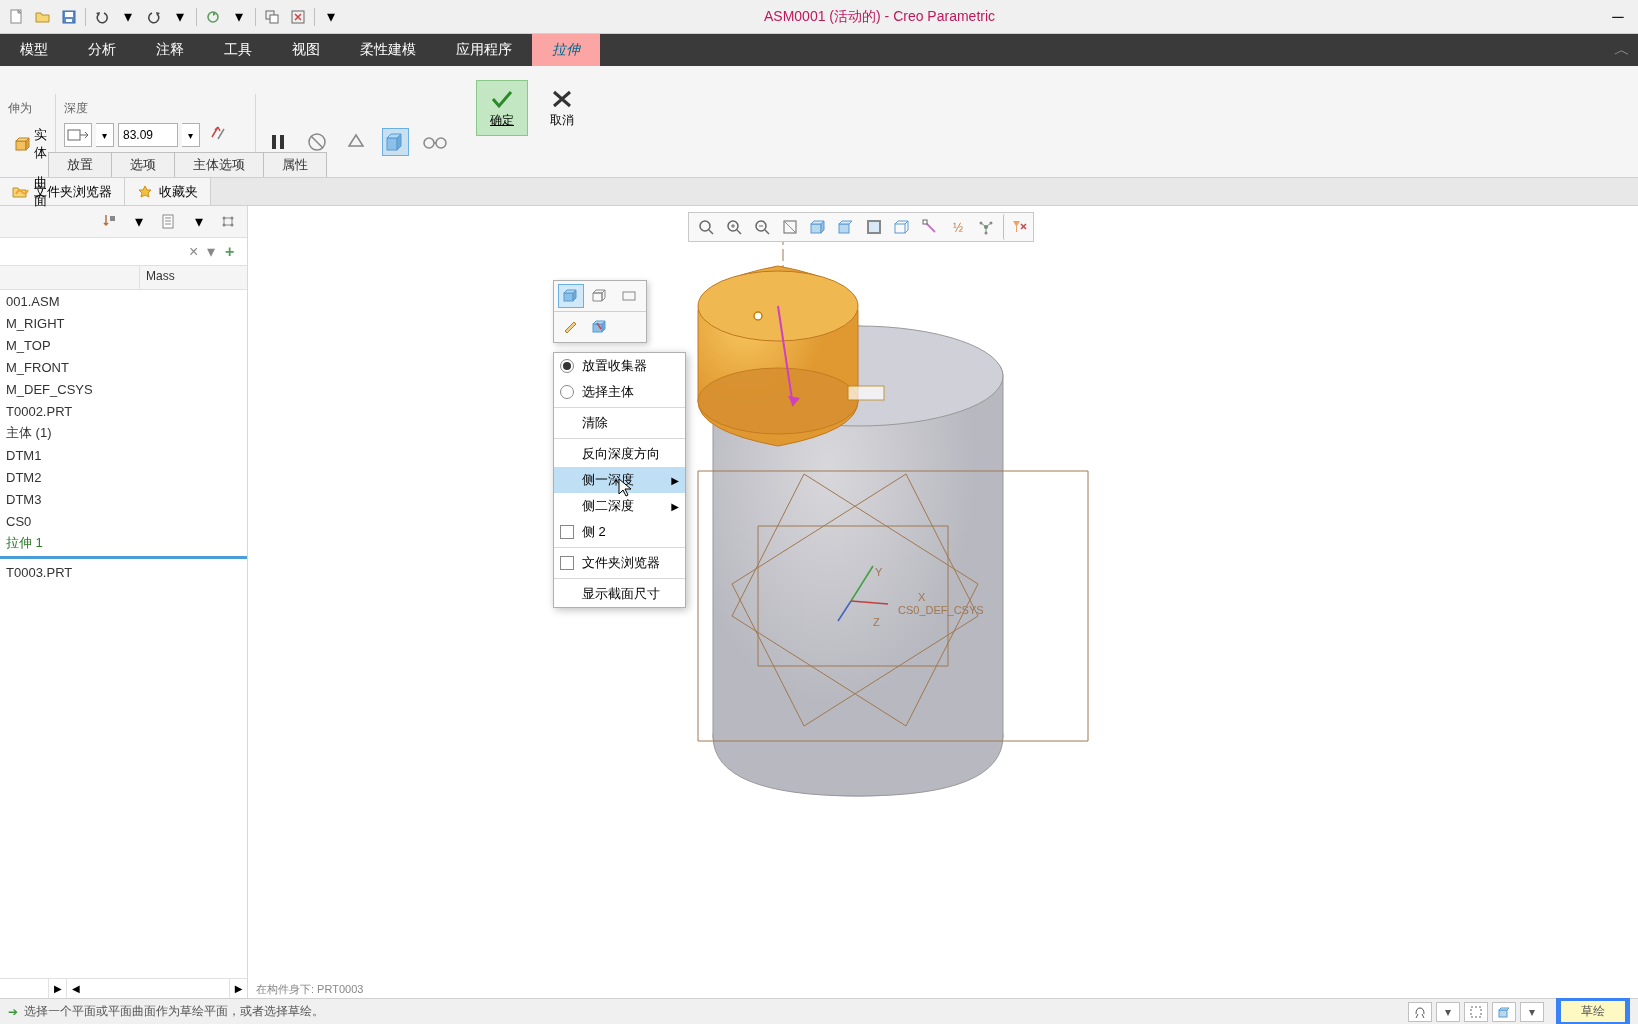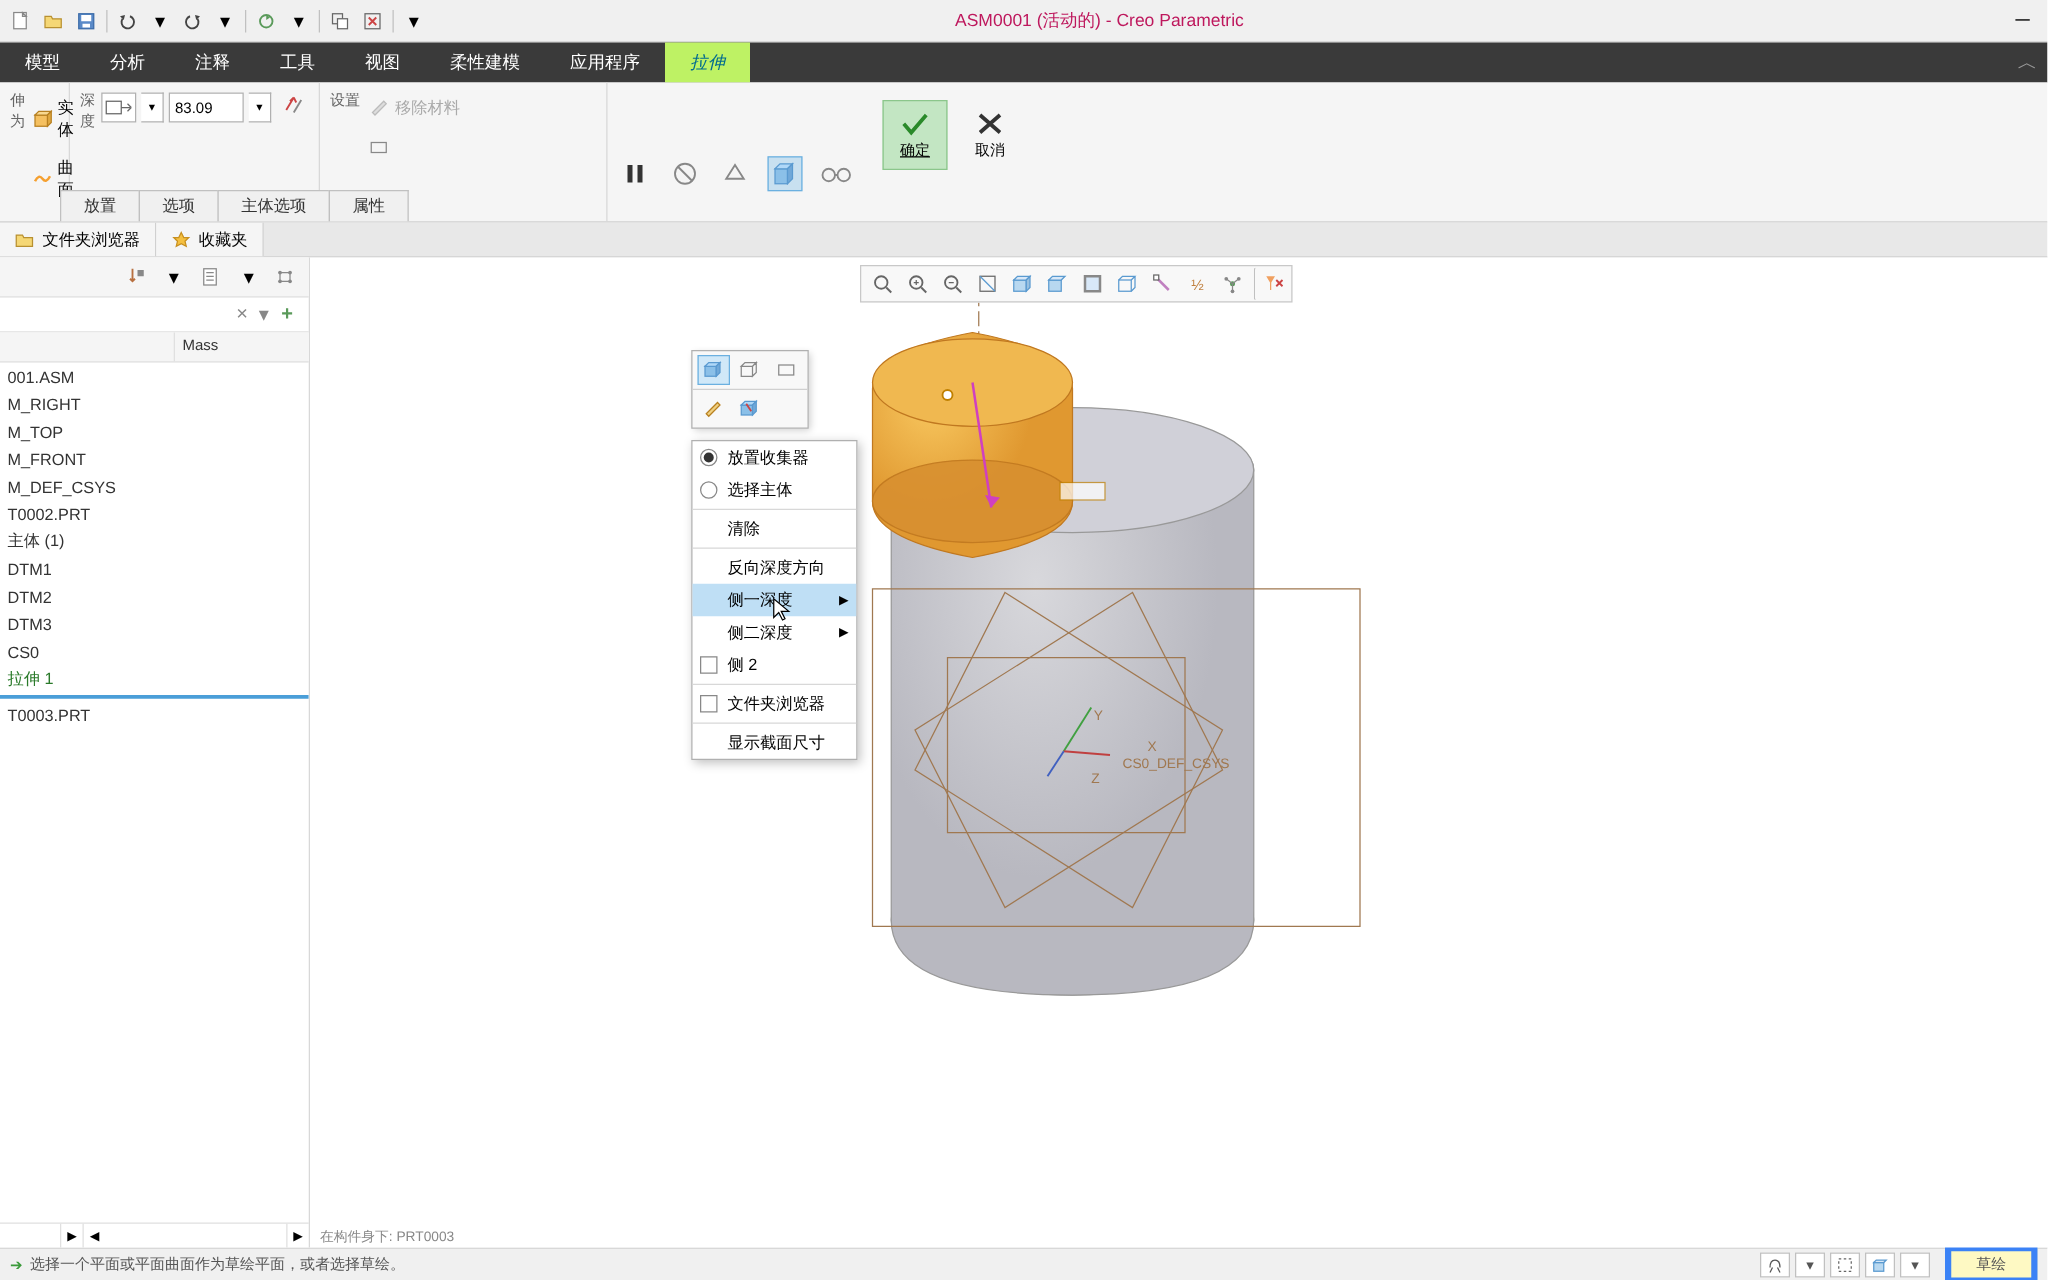--- a/index.html
+++ b/index.html
@@ -14,7 +14,7 @@
 
 .menubar { height: 32px; background: #3a3a3a; display: flex; align-items: stretch; }
 .menubar .menu-item { padding: 0 20px; display: flex; align-items: center; color: #fff; font-size: 14px; cursor: pointer; }
-.menubar .menu-item.active { background: #bef264; color: #006b8f; font-style: italic; }
+.menubar .menu-item.active { background: #fca5a5; color: #006b8f; font-style: italic; }
 .menubar .chevron { margin-left: auto; color: #999; padding: 0 8px; display: flex; align-items: center; }
 
 .ribbon { height: 112px; background: #f5f5f5; border-bottom: 1px solid #d0d0d0; display: flex; position: relative; }

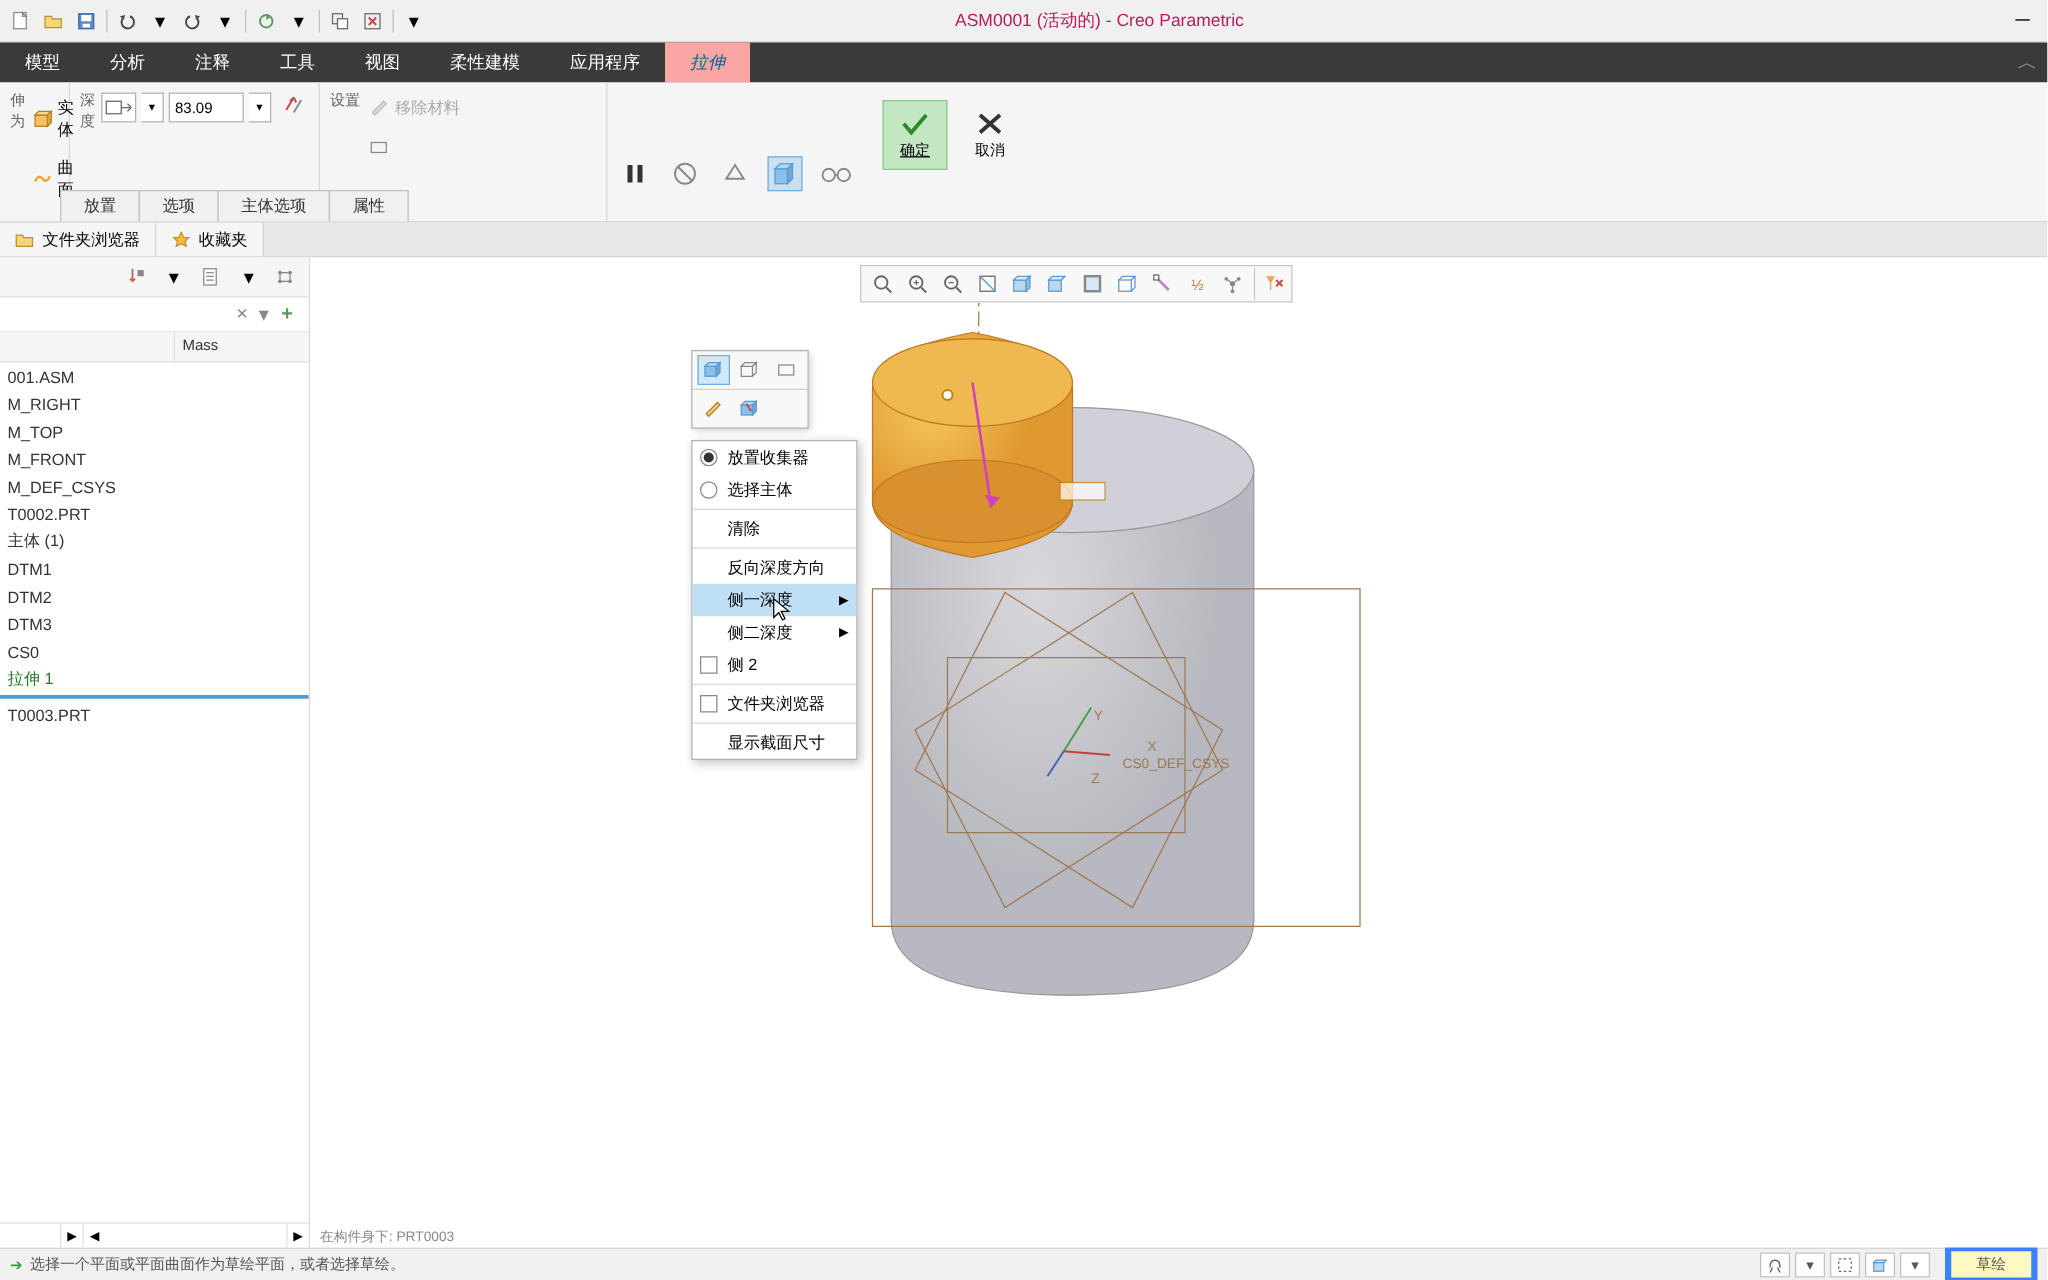--- a/index.html
+++ b/index.html
@@ -18,7 +18,7 @@
 .menubar .chevron { margin-left: auto; color: #999; padding: 0 8px; display: flex; align-items: center; }
 
 .ribbon { height: 112px; background: #f5f5f5; border-bottom: 1px solid #d0d0d0; display: flex; position: relative; }
-.ribbon-group { border-right: 1px solid #d8d8d8; padding: 4px 8px 0 8px; display: flex; flex-direction: row; }
+.ribbon-group { border-right: 1px solid #d8d8d8; padding: 4px 8px 0 8px; display: flex; flex-direction: column; margin-top: 28px; }
 .ribbon-group .group-label { font-size: 12px; color: #666; padding: 2px 0; }
 .ribbon-group .group-body { flex: 1; display: flex; align-items: flex-start; gap: 4px; padding-top: 4px; }
 .ribbon-btn { display: flex; align-items: center; gap: 4px; padding: 3px 6px; font-size: 13px; cursor: pointer; border-radius: 2px; }

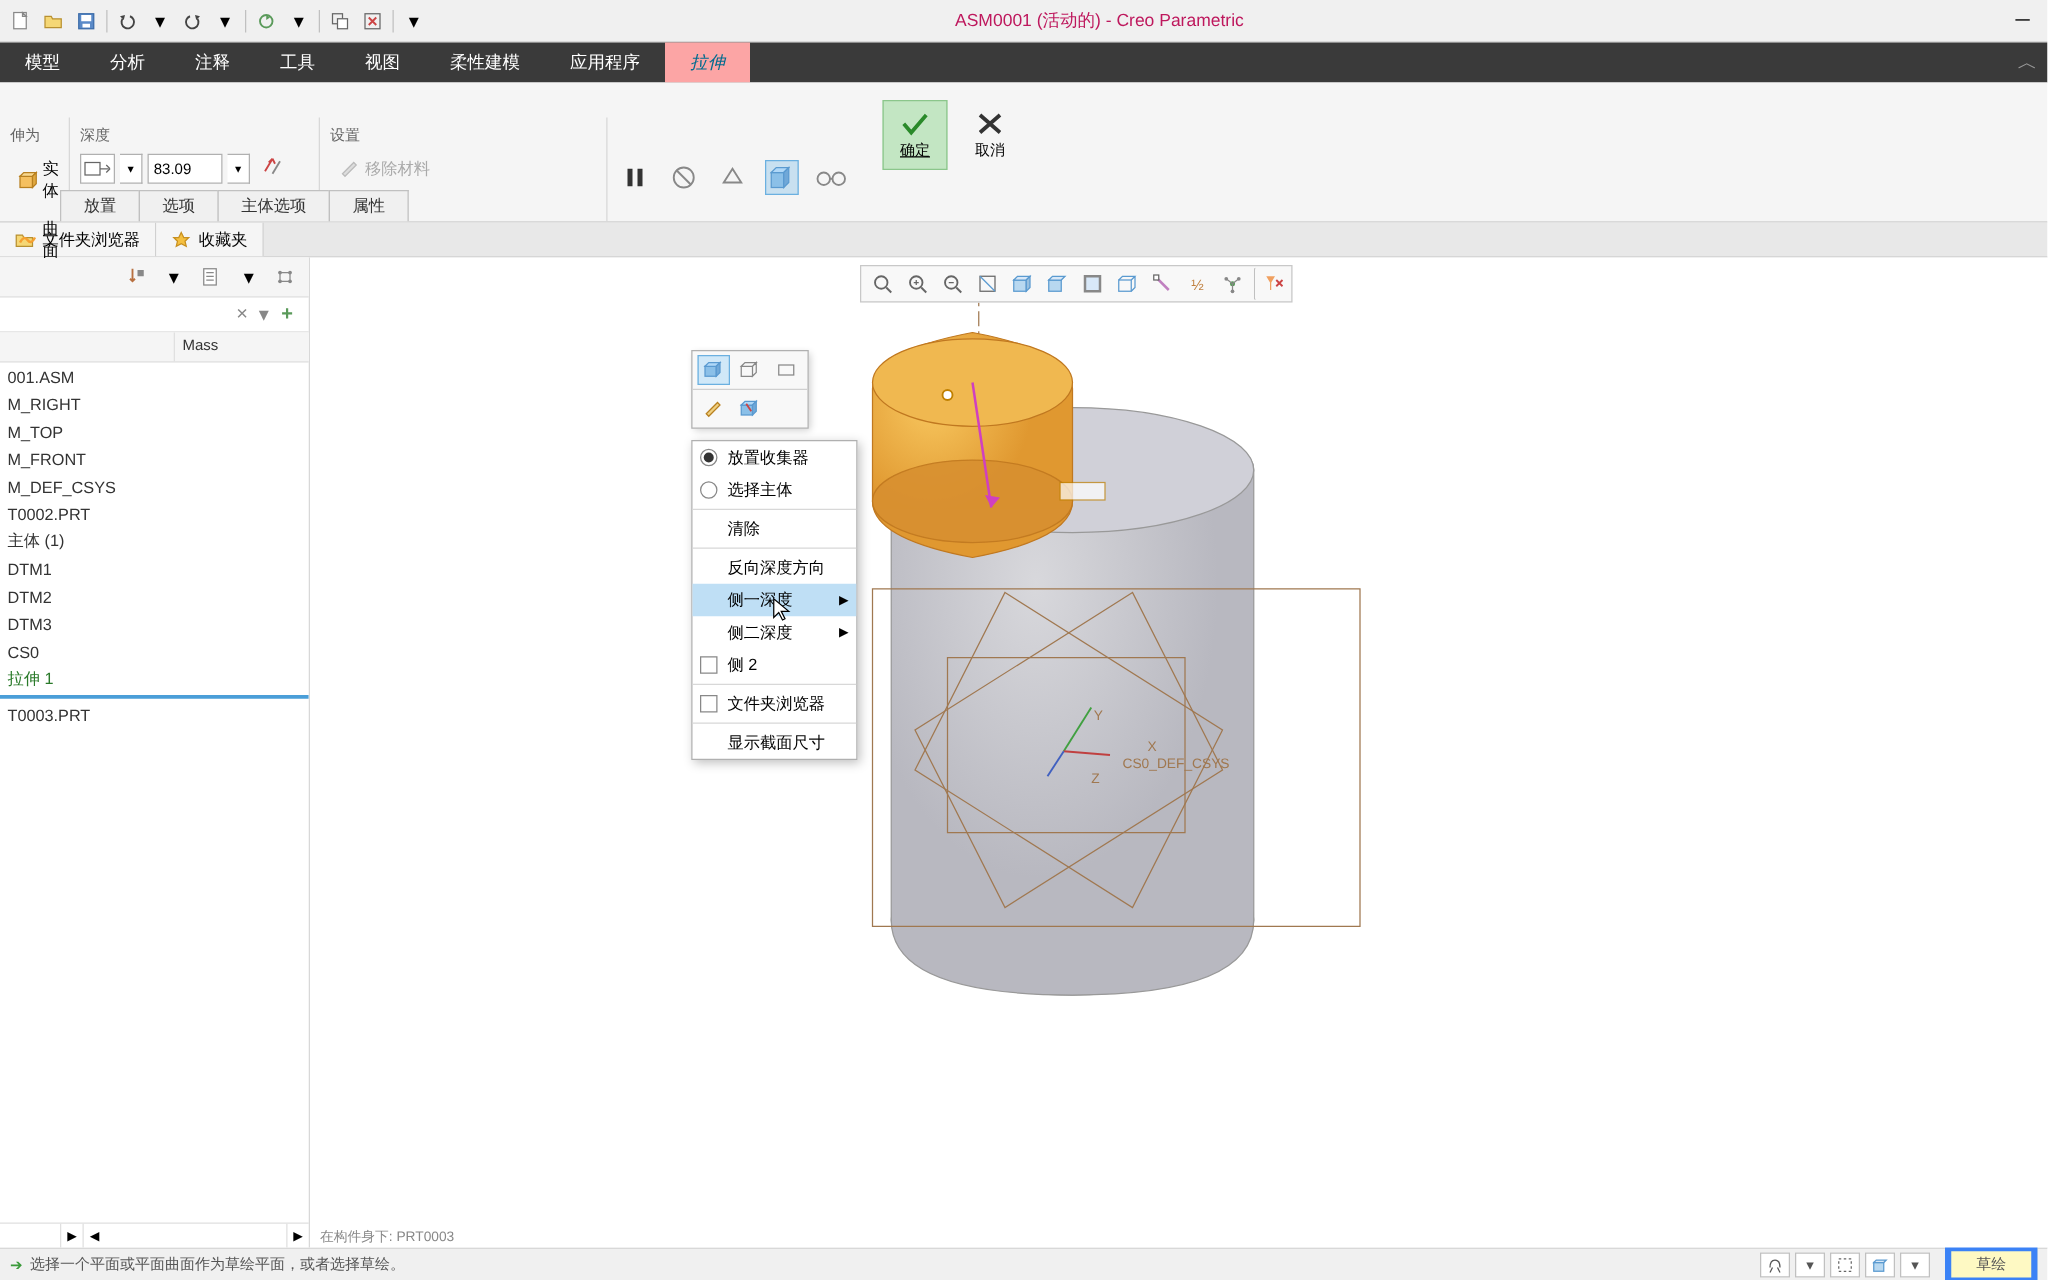--- a/index.html
+++ b/index.html
@@ -215,26 +215,6 @@
             <path d="M10 16 L16 6" stroke="#888" stroke-width="1.5"></path>
           </svg>
         </span>
-    </div>
-  </div>
-  <div class="ribbon-group" style="width:230px">
-    <div class="group-label">设置</div>
-    <div class="group-body" style="flex-direction:column;gap:8px">
-      <div class="ribbon-btn" style="color:#aaa">
-          <span class="ico">
-            <svg width="16" height="16">
-              <path d="M3 12 L12 3 L14 5 L5 14 Z" fill="#ddd" stroke="#bbb"></path>
-            </svg>
-          </span>
-          <span>移除材料</span>
-        </div>
-      <div class="ribbon-btn">
-          <span class="ico">
-            <svg width="16" height="16">
-              <rect x="2" y="4" width="12" height="8" fill="none" stroke="#888"></rect>
-            </svg>
-          </span>
-        </div>
     </div>
   </div>
   <div class="ribbon-group" style="width:200px;border-right:none">

